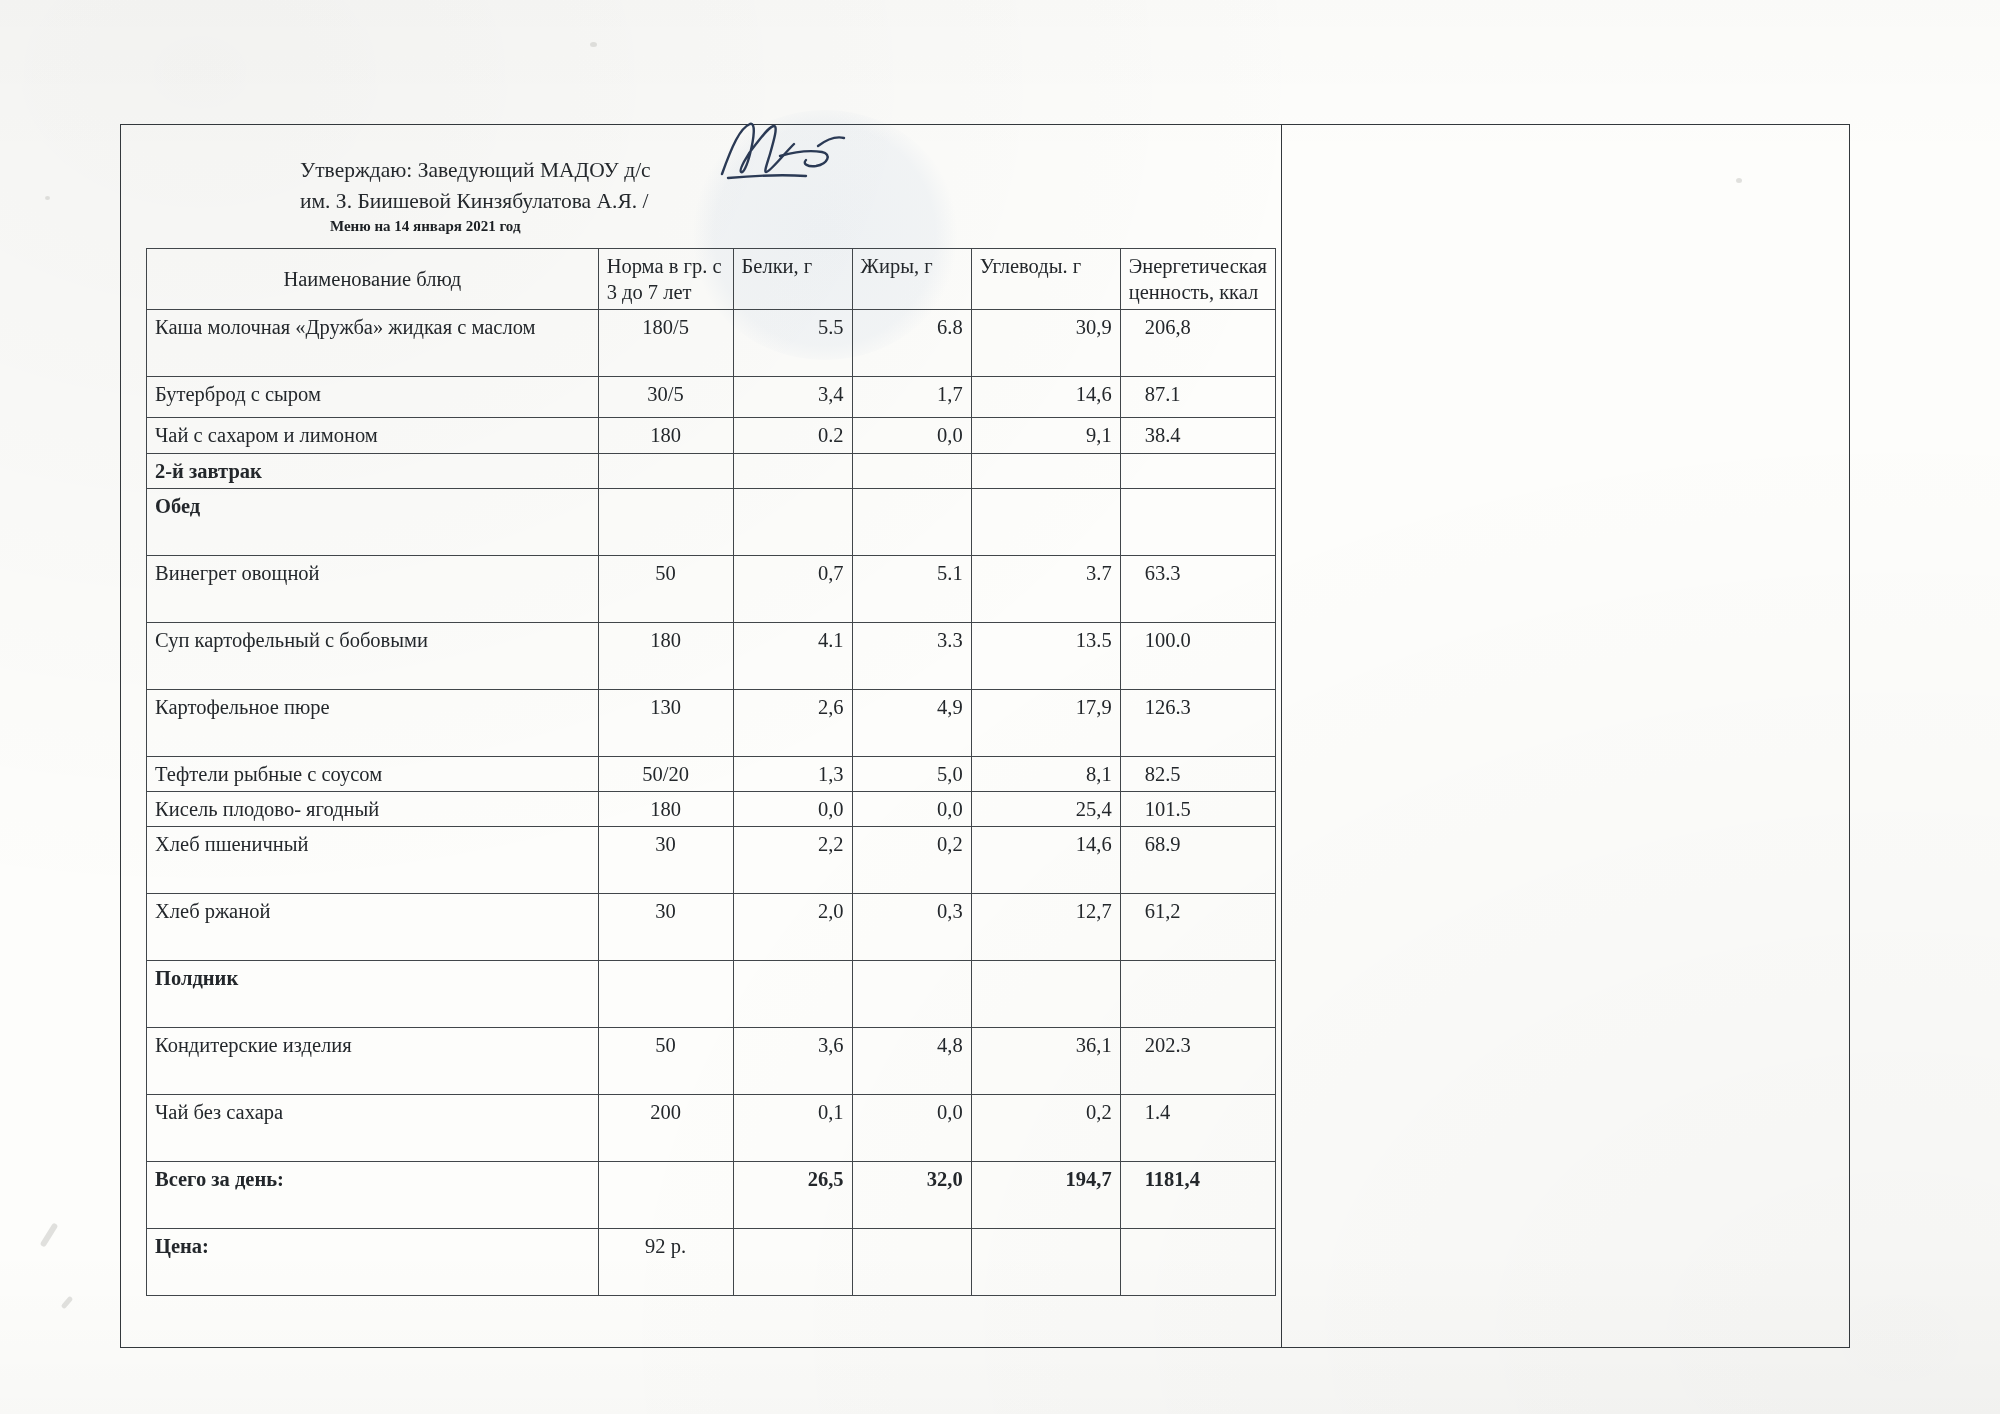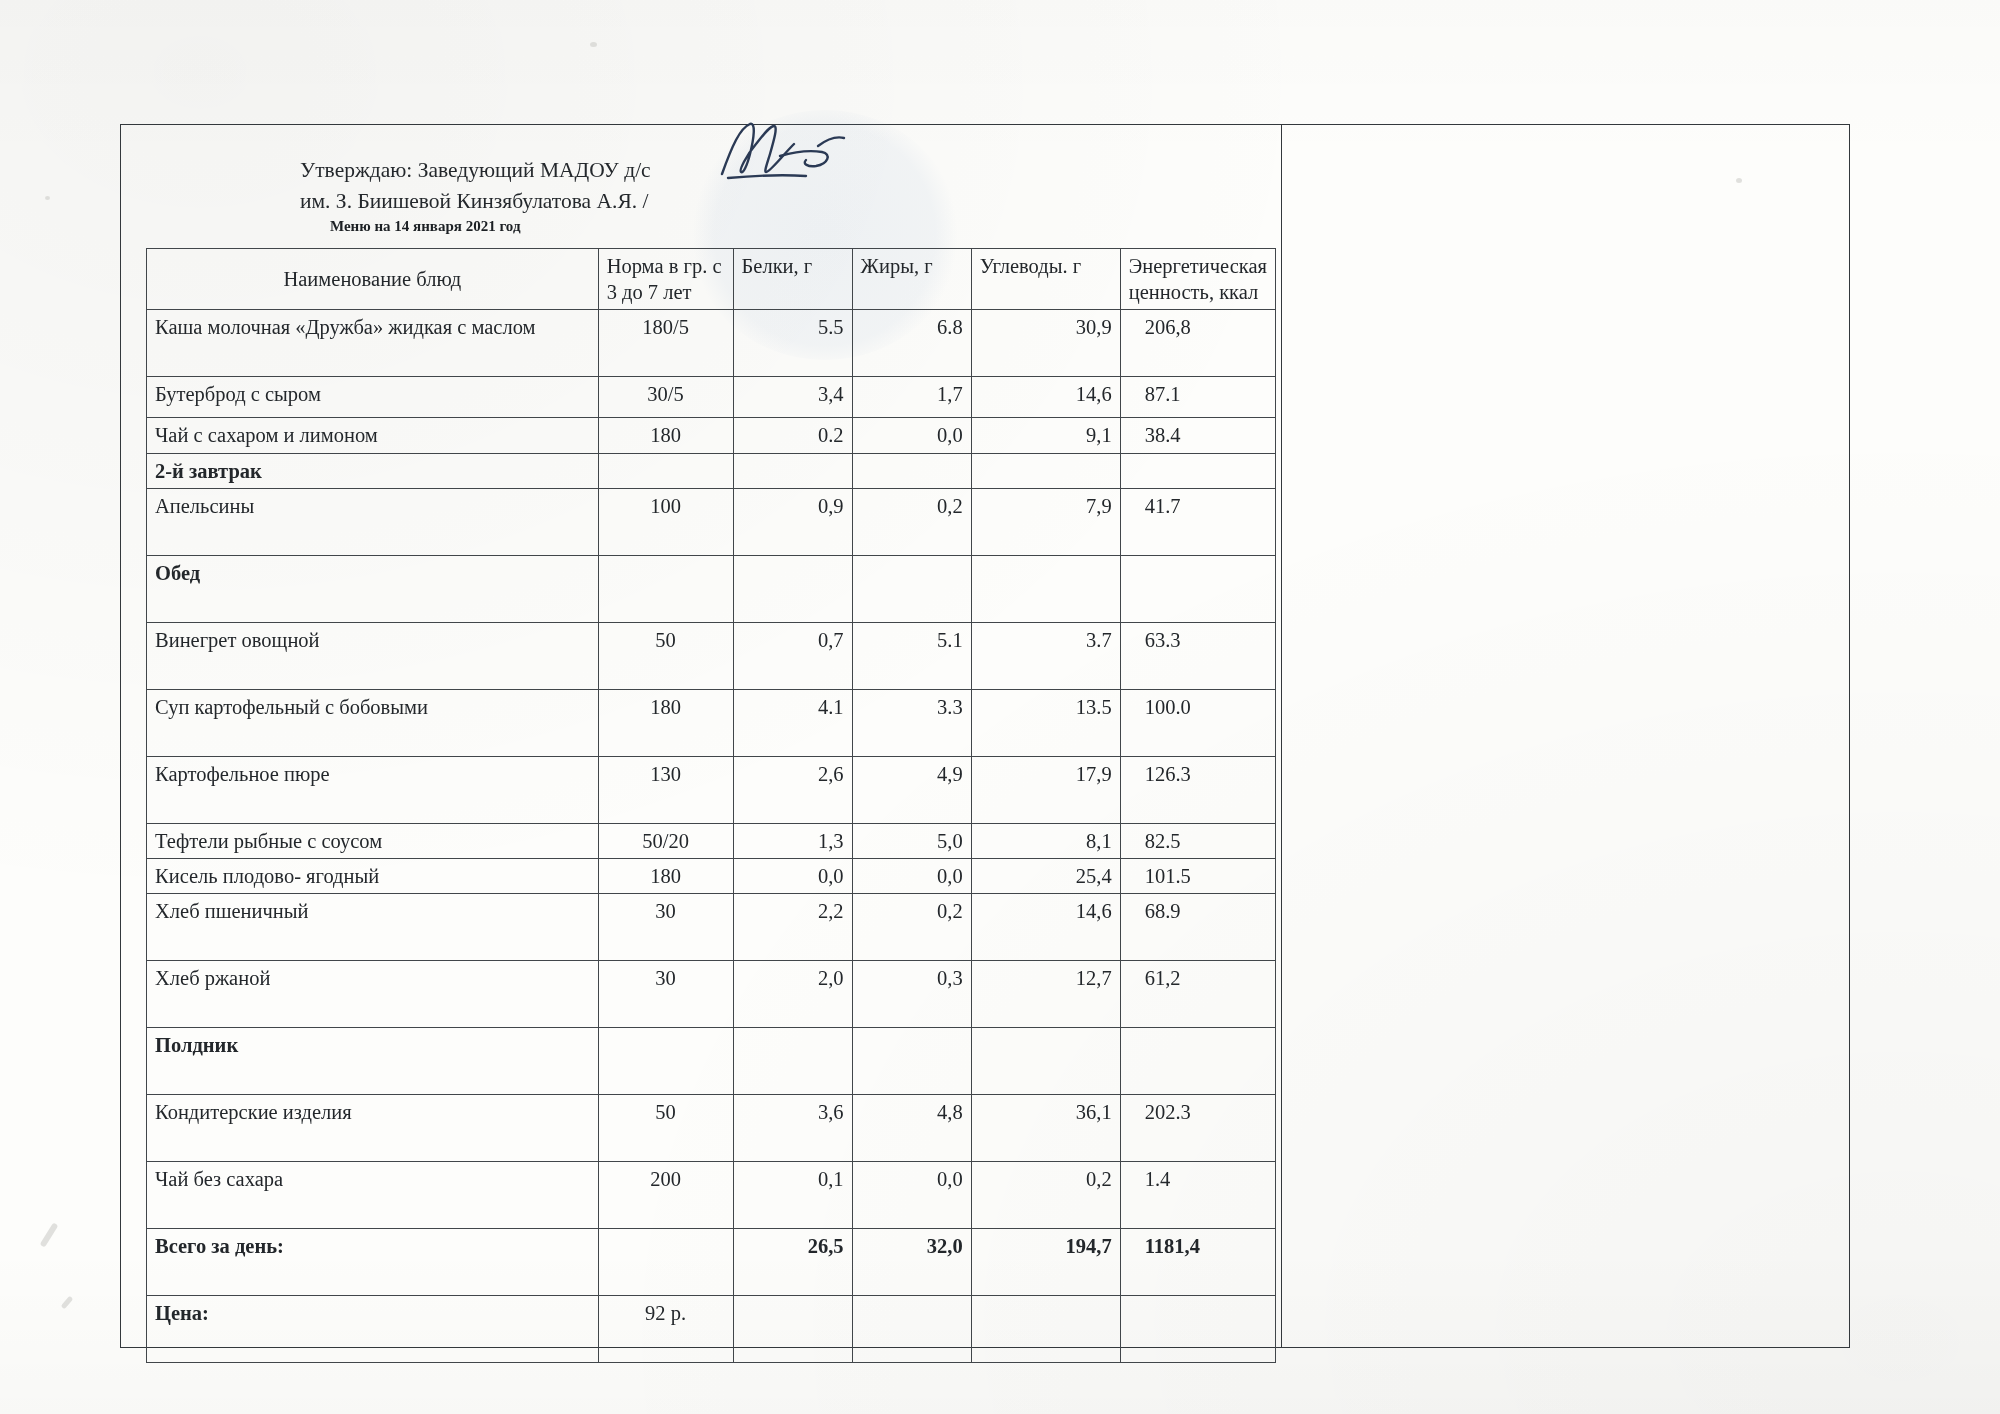--- a/index.html
+++ b/index.html
@@ -222,14 +222,6 @@
         <td class="val"></td>
       </tr>
 
-      <tr>
-        <td class="name tall">Апельсины</td>
-        <td class="num">100</td>
-        <td class="val">0,9</td>
-        <td class="val">0,2</td>
-        <td class="val">7,9</td>
-        <td class="val left-ish">41.7</td>
-      </tr>
 
       <tr class="section">
         <td class="name tall">Обед</td>

